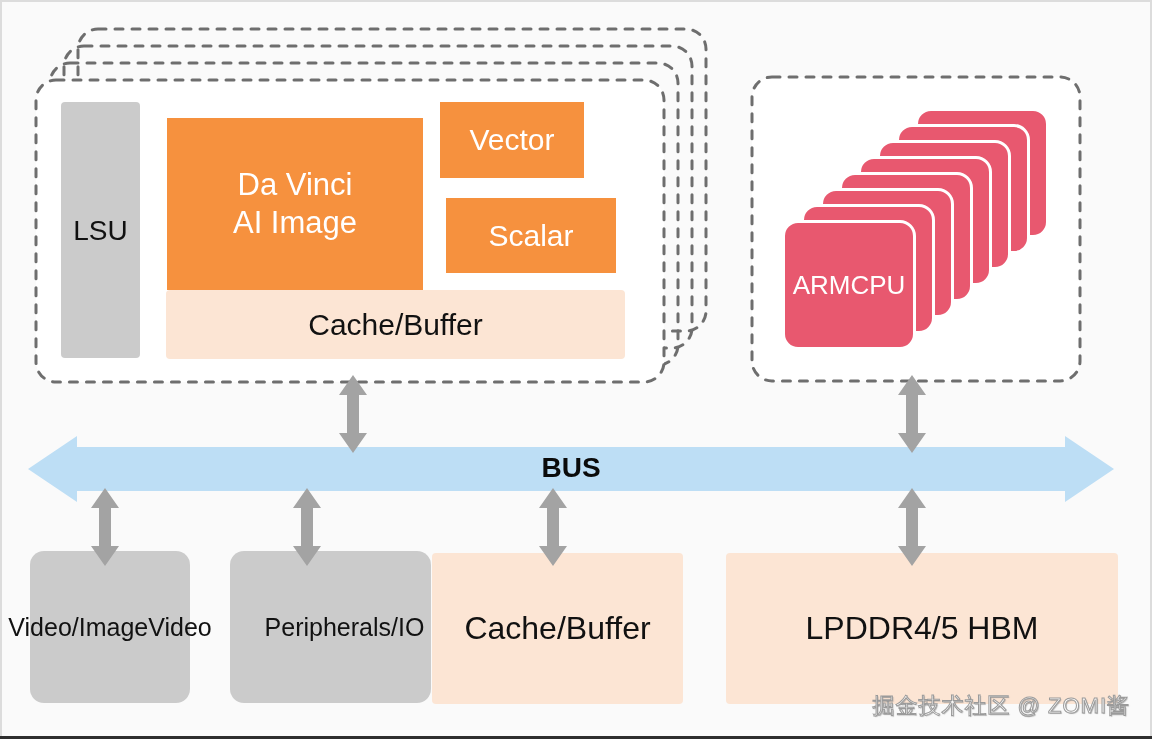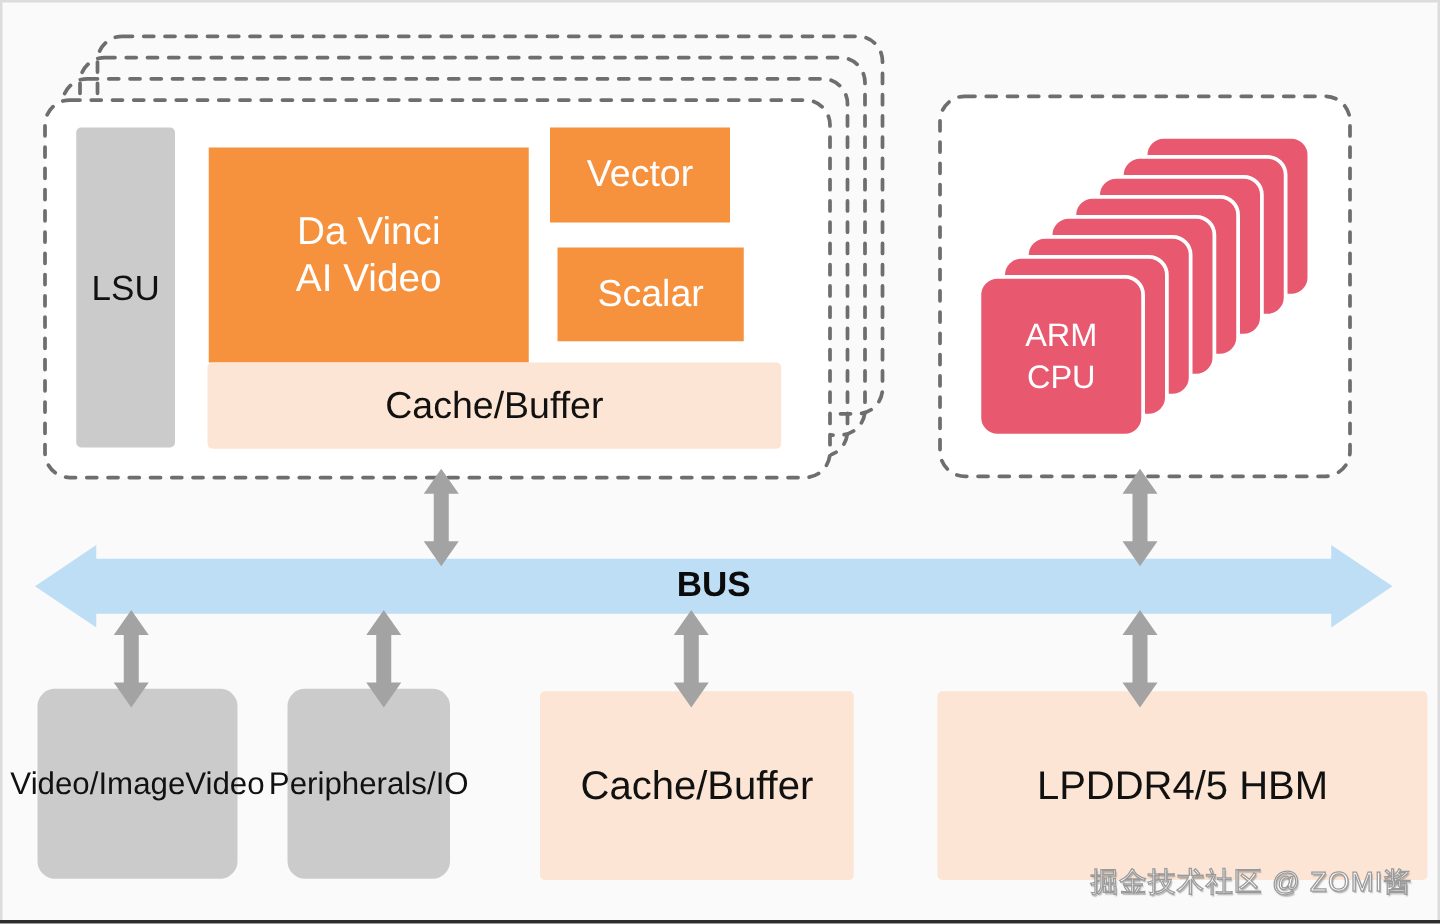--- a/index.html
+++ b/index.html
@@ -102,7 +102,7 @@
     </div>
     <div class="block orange davinci">
       <div class="l1">Da Vinci</div>
-      <div class="l2">AI Video</div>
+      <div class="l2">AI Image</div>
     </div>
     <div class="block orange vector">
       <div class="l1">Vector</div>

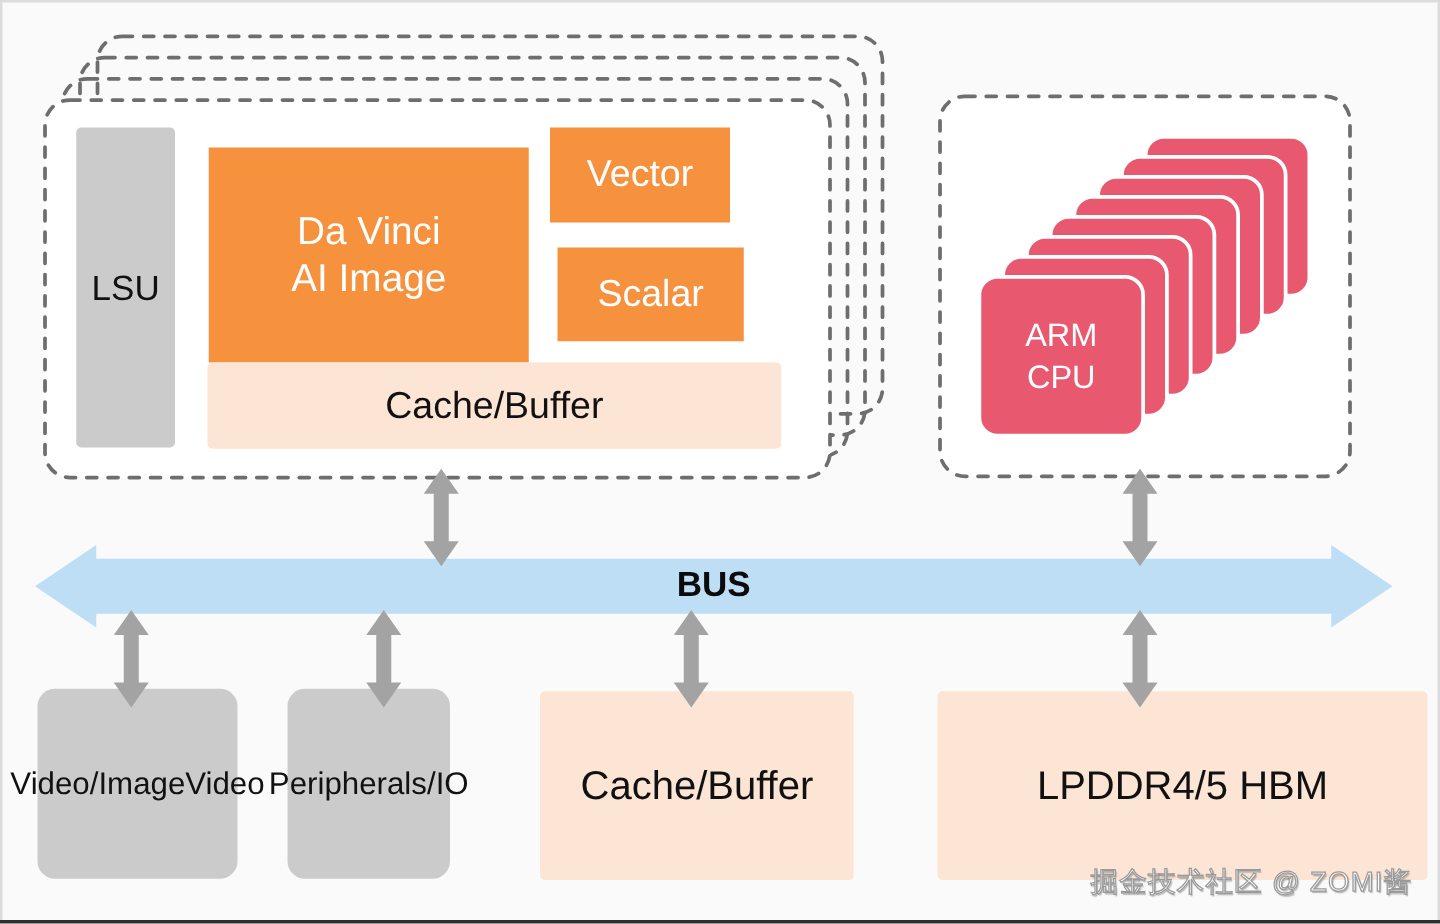--- a/index.html
+++ b/index.html
@@ -38,7 +38,7 @@
   .lsu{left:28px;top:25px;width:79px;height:256px;border-radius:4px;background:var(--gray-block);font-size:28px;}
   .davinci{left:134px;top:25px;width:256px;height:172px;font-size:31px;line-height:38px;margin-top:16px;}
   .vector{left:407px;top:25px;width:144px;height:76px;font-size:30px;}
-  .scalar{left:413px;top:121px;width:149px;height:75px;font-size:30px;}
+  .scalar{left:413px;top:121px;width:170px;height:75px;font-size:30px;}
   .core-cache{left:133px;top:213px;width:459px;height:69px;font-size:30px;}
 
   

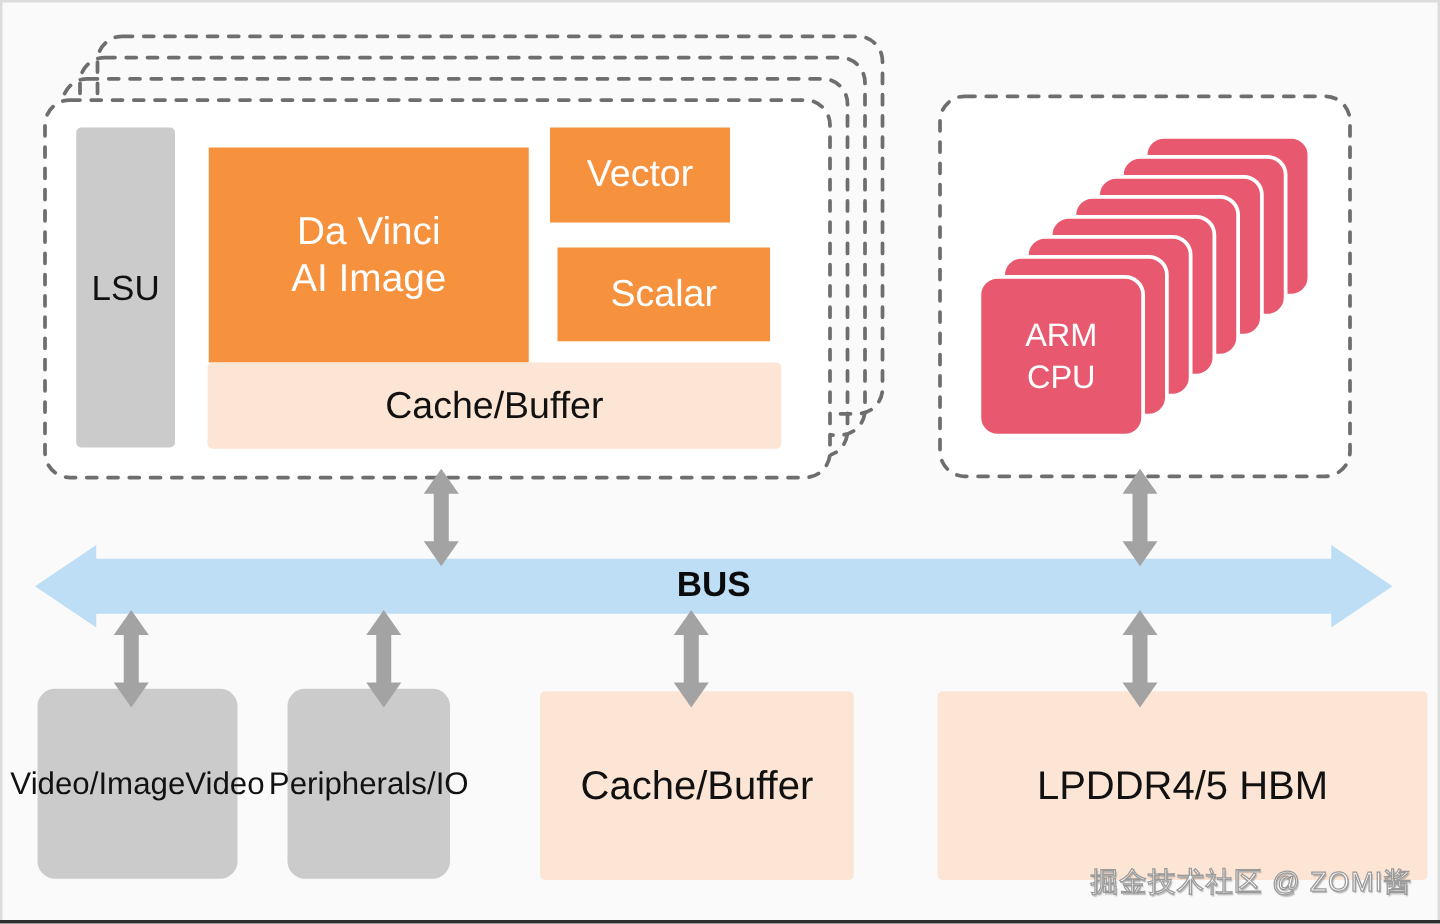--- a/index.html
+++ b/index.html
@@ -48,7 +48,7 @@
     position:absolute;width:134px;height:130px;border-radius:16px;background:var(--pink);
     border:3px solid #fff;box-sizing:border-box;
     left:calc(33px + var(--i)*19px);top:calc(146px - var(--i)*16px);
-    display:flex;flex-direction:column;align-items:center;justify-content:center;
+    display:flex;flex-direction:row;align-items:center;justify-content:center;
     color:#fff;font-size:26px;line-height:33px;text-align:left;
   }
 

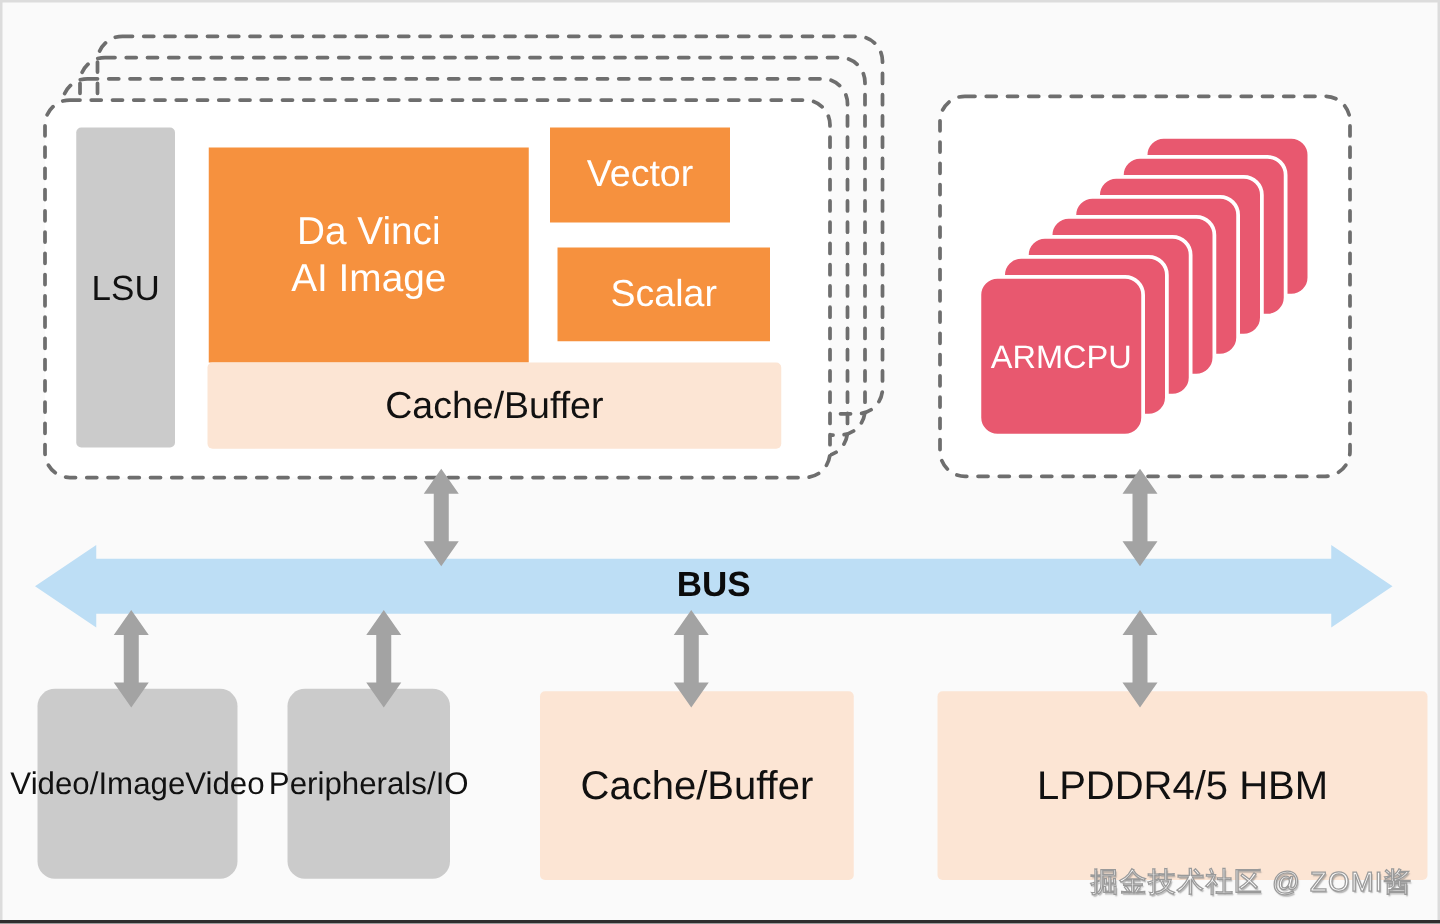--- a/index.html
+++ b/index.html
@@ -58,7 +58,7 @@
     text-align:center;color:var(--label-black);
   }
   .video{left:30px;top:551px;width:160px;height:152px;font-size:25px;line-height:33px;}
-  .periph{left:230px;top:551px;width:130px;height:152px;font-size:25px;line-height:33px;}
+  .periph{left:230px;top:551px;width:173px;height:152px;font-size:25px;line-height:33px;padding-left:28px;}
   .bcache{left:432px;top:553px;width:251px;height:151px;font-size:32px;}
   .lpddr{left:726px;top:553px;width:392px;height:151px;font-size:32px;margin-left:24px;}
 

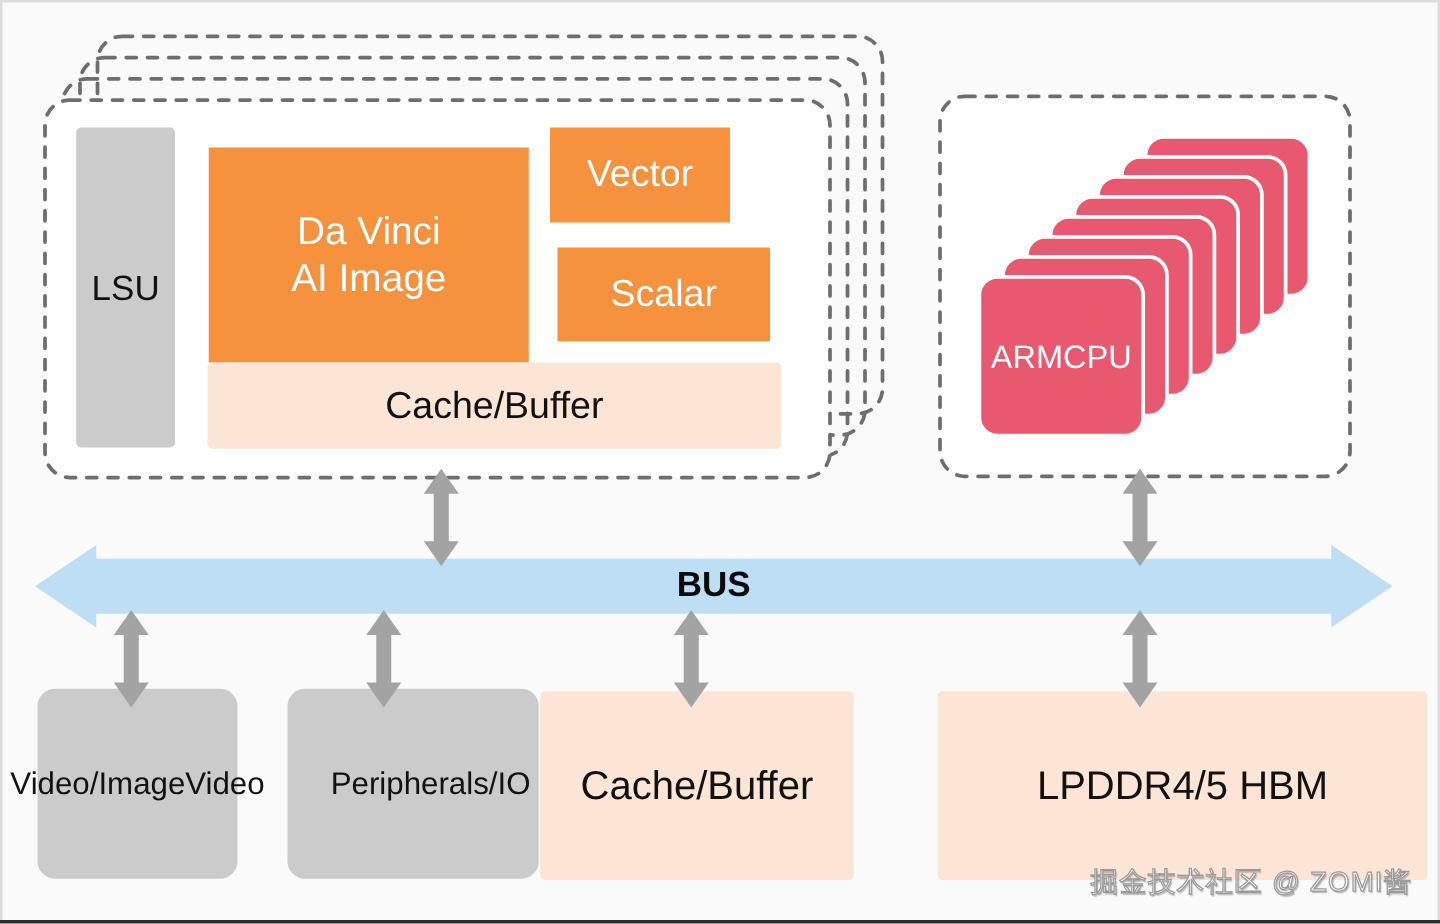--- a/index.html
+++ b/index.html
@@ -60,7 +60,7 @@
   .video{left:30px;top:551px;width:160px;height:152px;font-size:25px;line-height:33px;}
   .periph{left:230px;top:551px;width:173px;height:152px;font-size:25px;line-height:33px;padding-left:28px;}
   .bcache{left:432px;top:553px;width:251px;height:151px;font-size:32px;}
-  .lpddr{left:726px;top:553px;width:392px;height:151px;font-size:32px;margin-left:24px;}
+  .lpddr{left:726px;top:553px;width:392px;height:151px;font-size:32px;}
 
   
   .overlay{position:absolute;left:0;top:0;z-index:10;pointer-events:none;}

